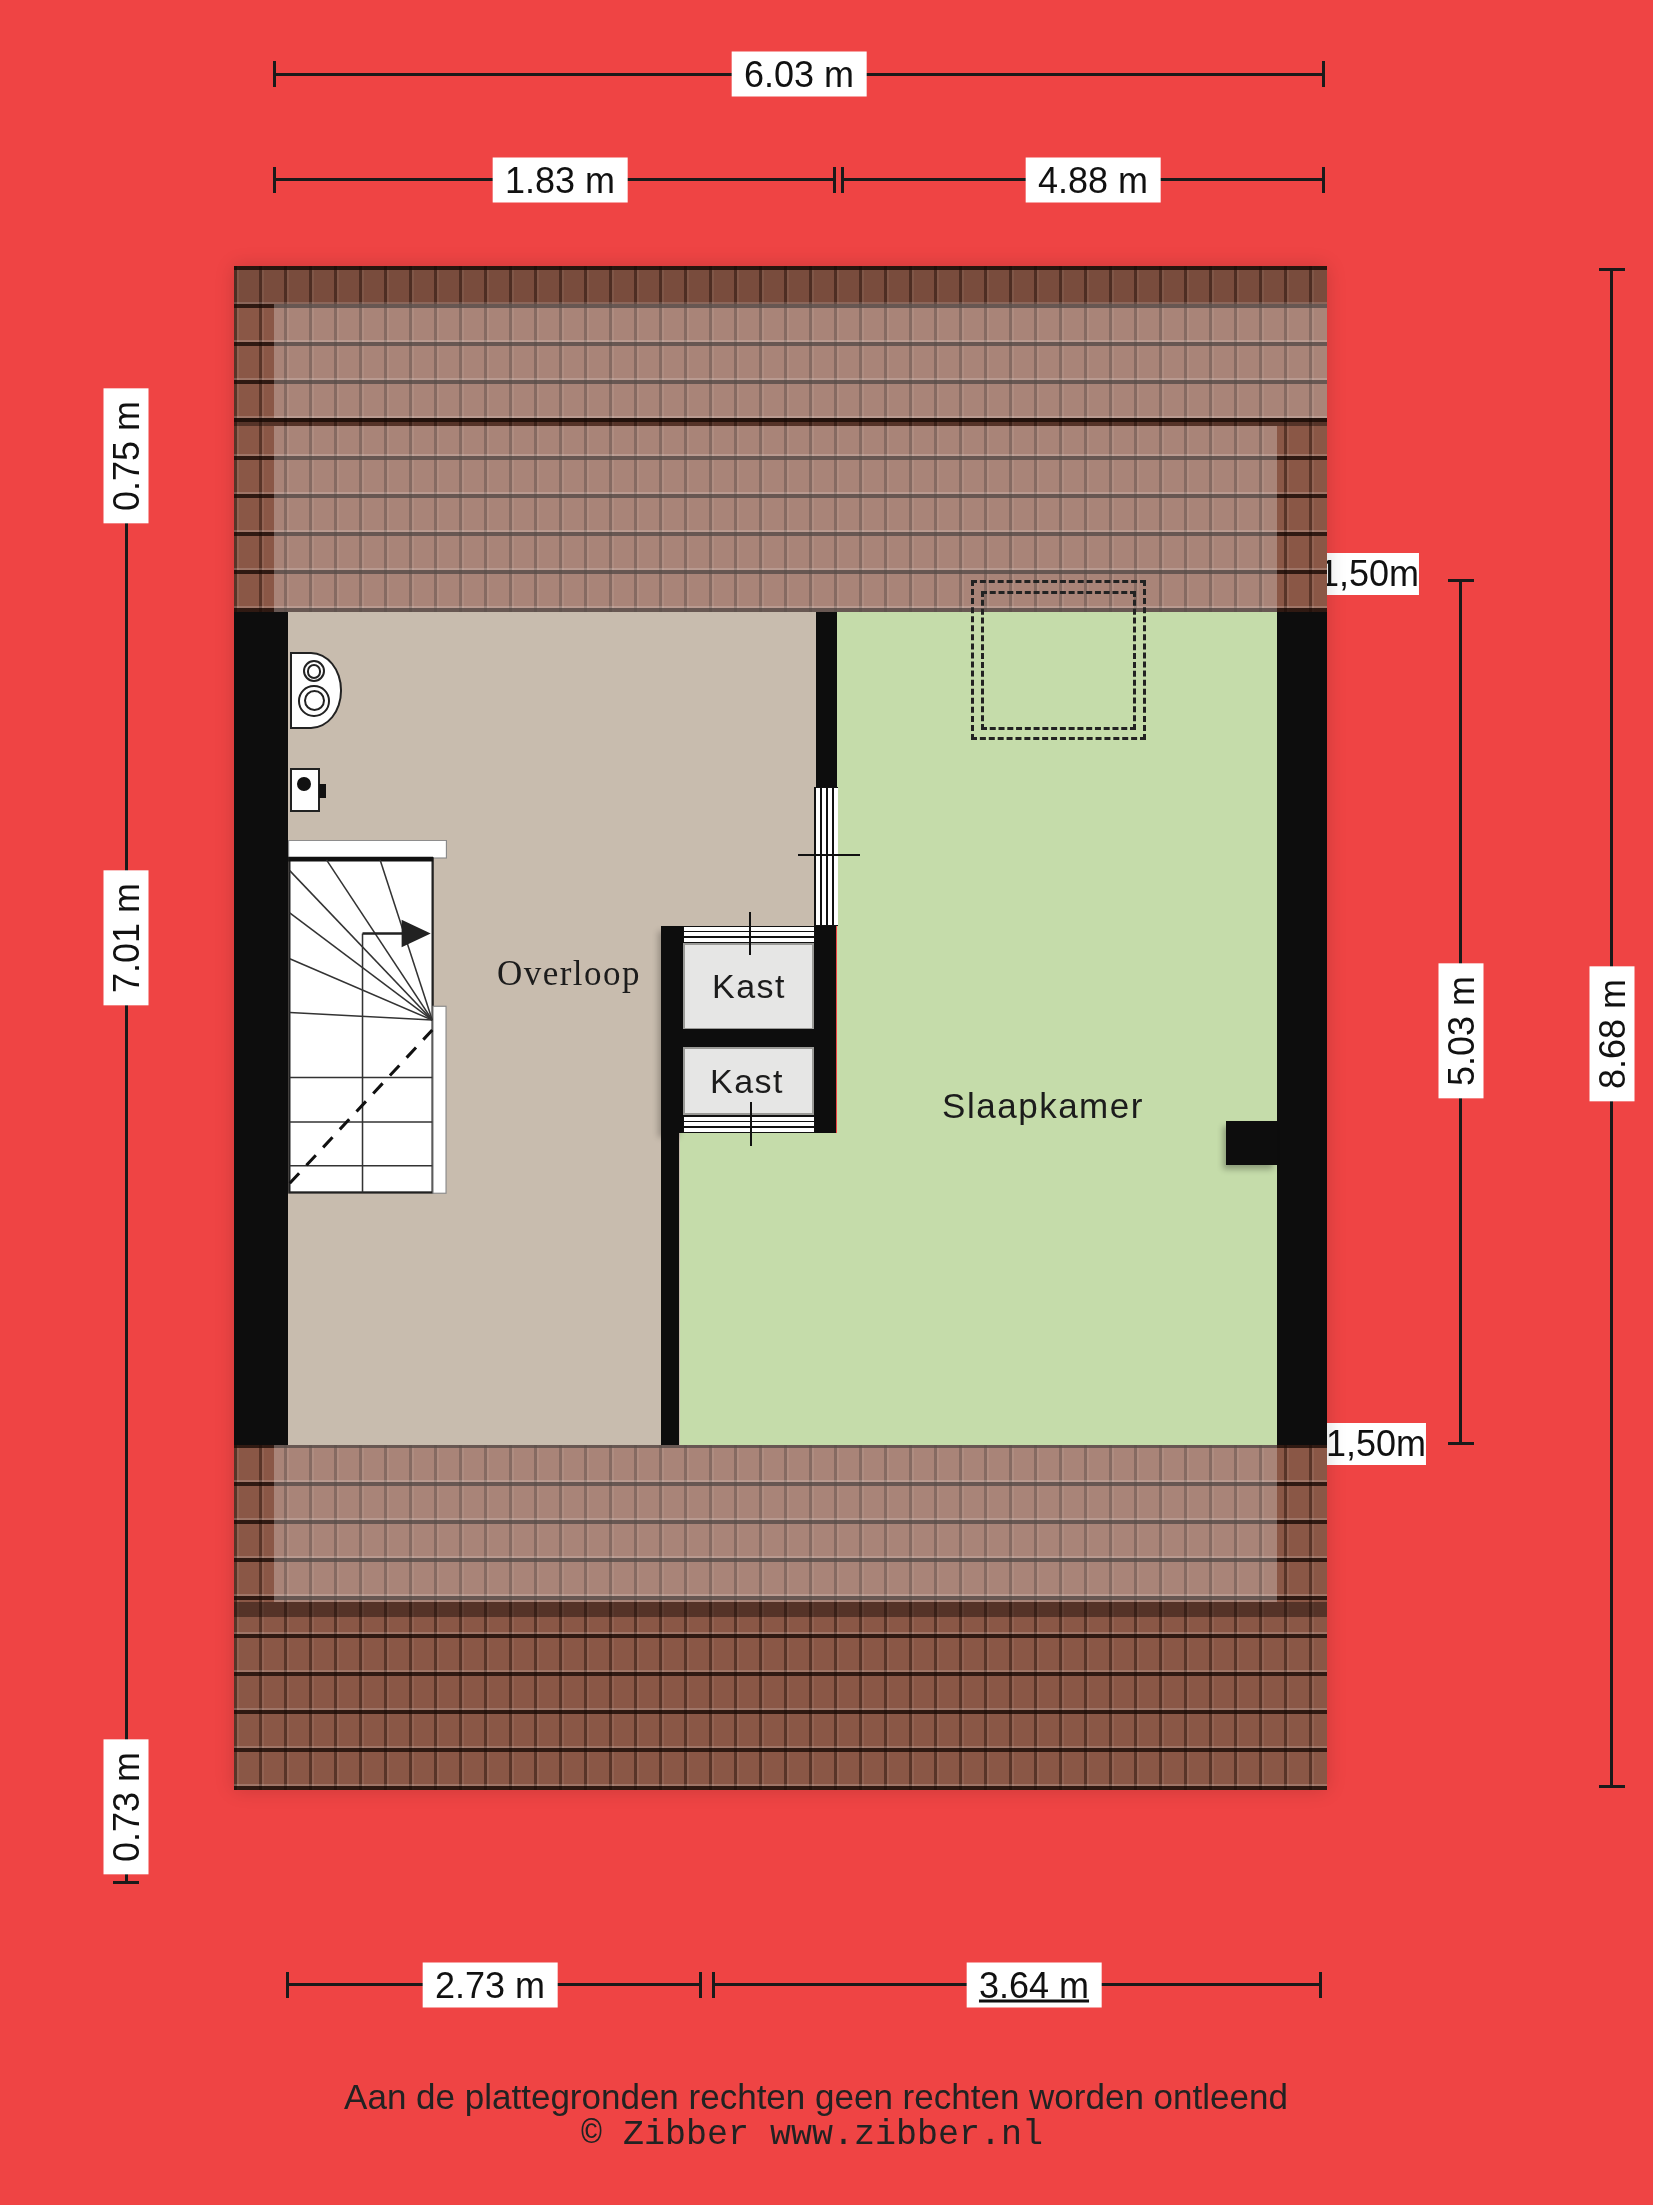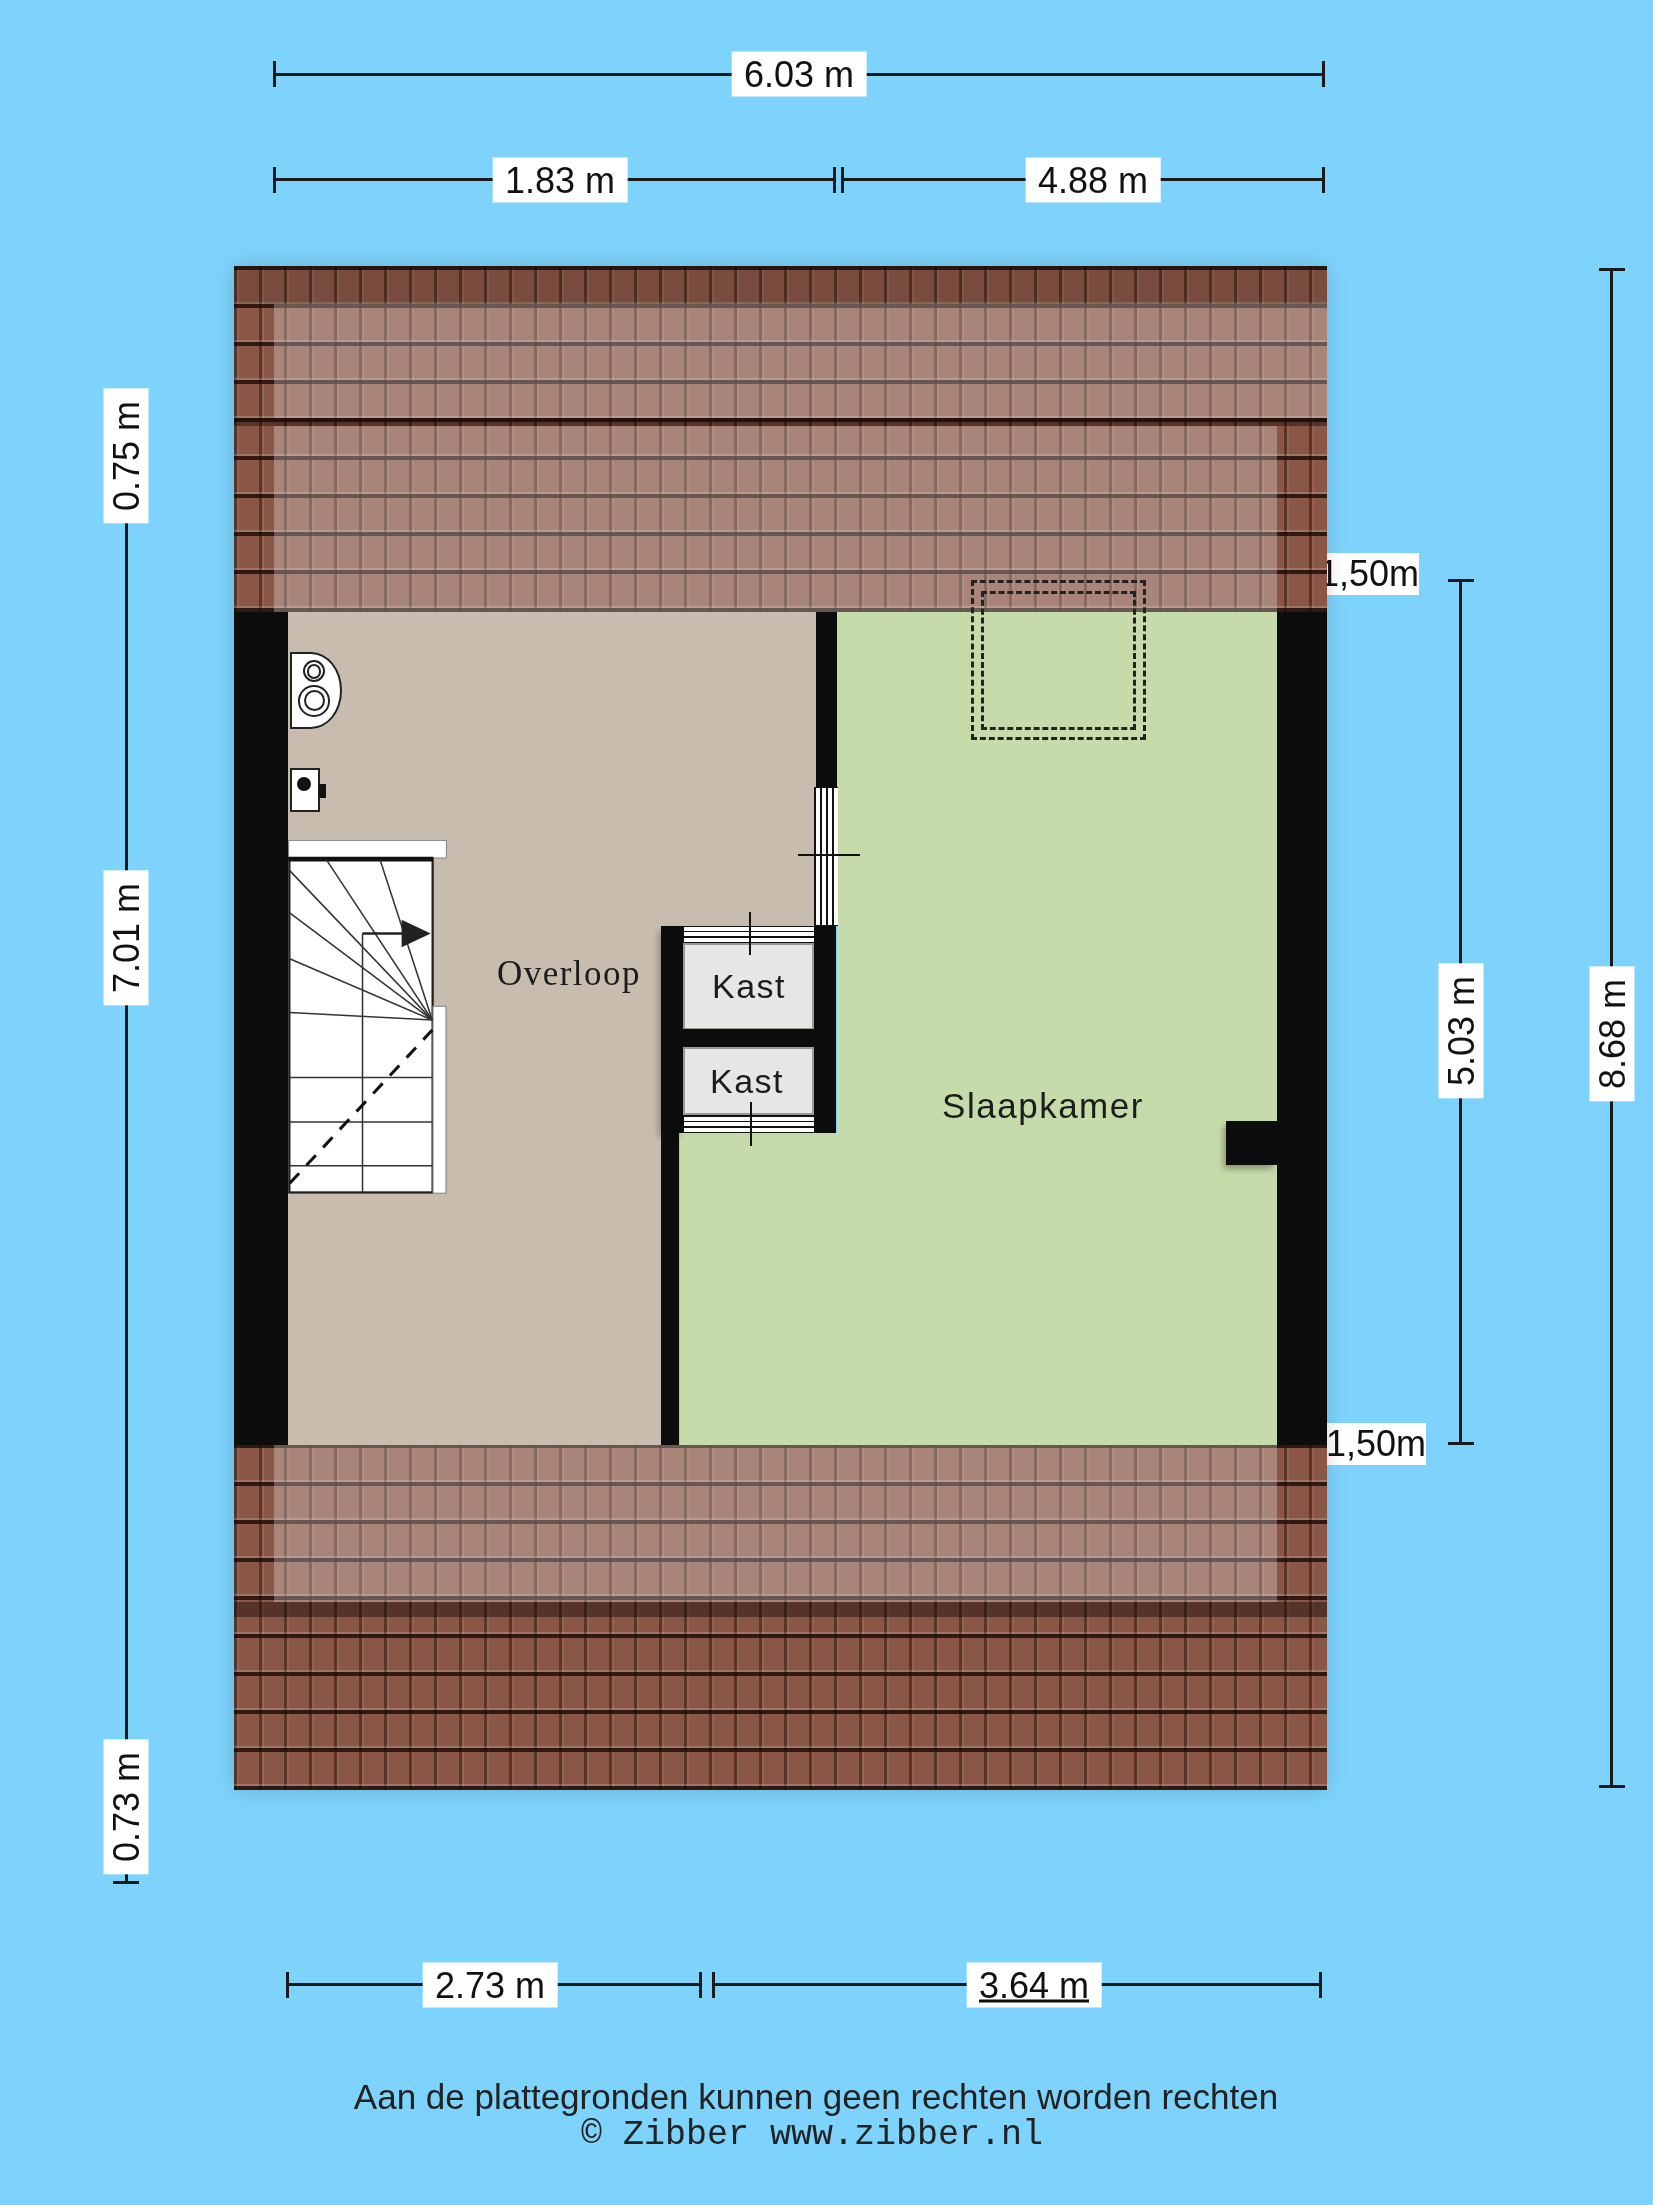--- a/index.html
+++ b/index.html
@@ -4,7 +4,7 @@
 <style>
   html,body{margin:0;padding:0;background:#ffffff;}
   #page{
-    position:relative;width:1654px;height:2205px;background:#7dd3fc;overflow:hidden;
+    position:relative;width:1654px;height:2205px;background:#ef4444;overflow:hidden;
     font-family:"Liberation Sans", sans-serif;color:#1c1c1c;
   }
   .abs{position:absolute;}

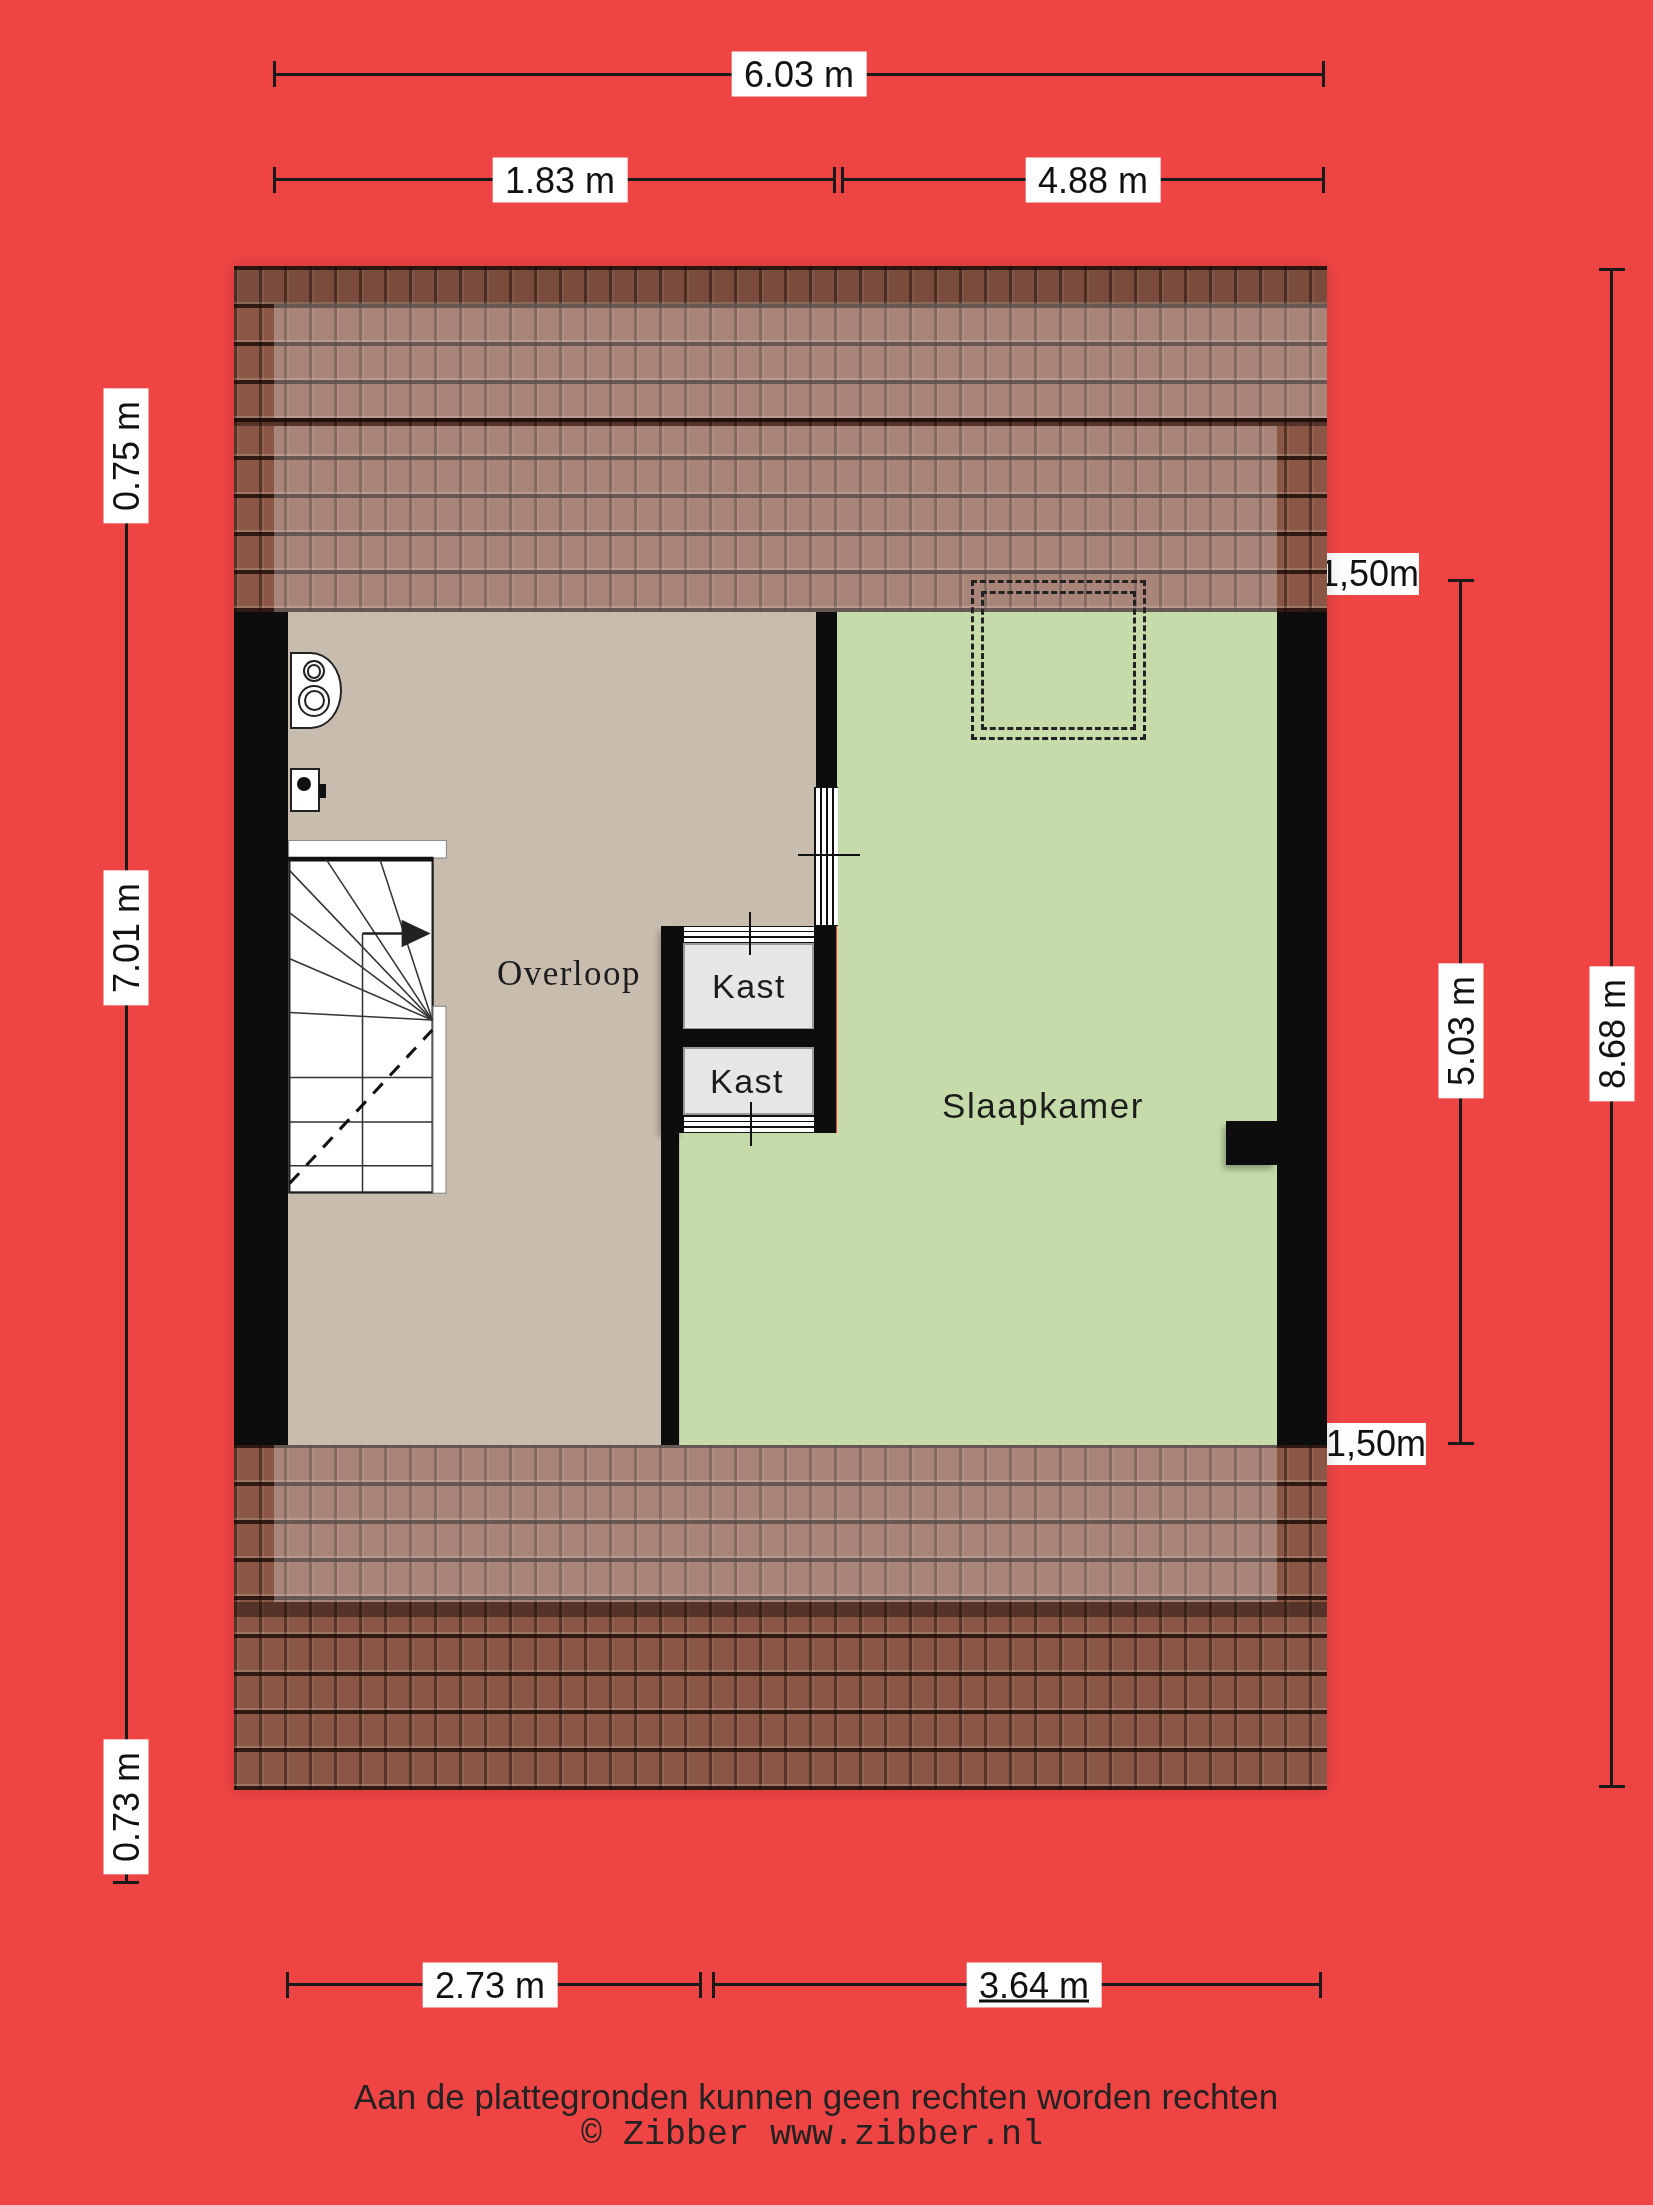--- a/index.html
+++ b/index.html
@@ -176,7 +176,7 @@
     <div class="room-label" style="left:809px;top:840px;text-align:right;">Slaapkamer</div>
   </div>
 
-  <div class="footer-line" style="left:816px;top:2077px;">Aan de plattegronden kunnen geen rechten worden rechten</div>
+  <div class="footer-line" style="left:816px;top:2077px;">Aan de plattegronden rechten geen rechten worden ontleend</div>
   <div class="footer-line" style="left:812px;top:2115px;font-family:Liberation Mono, monospace;">© Zibber www.zibber.nl</div>
 
 </div>

